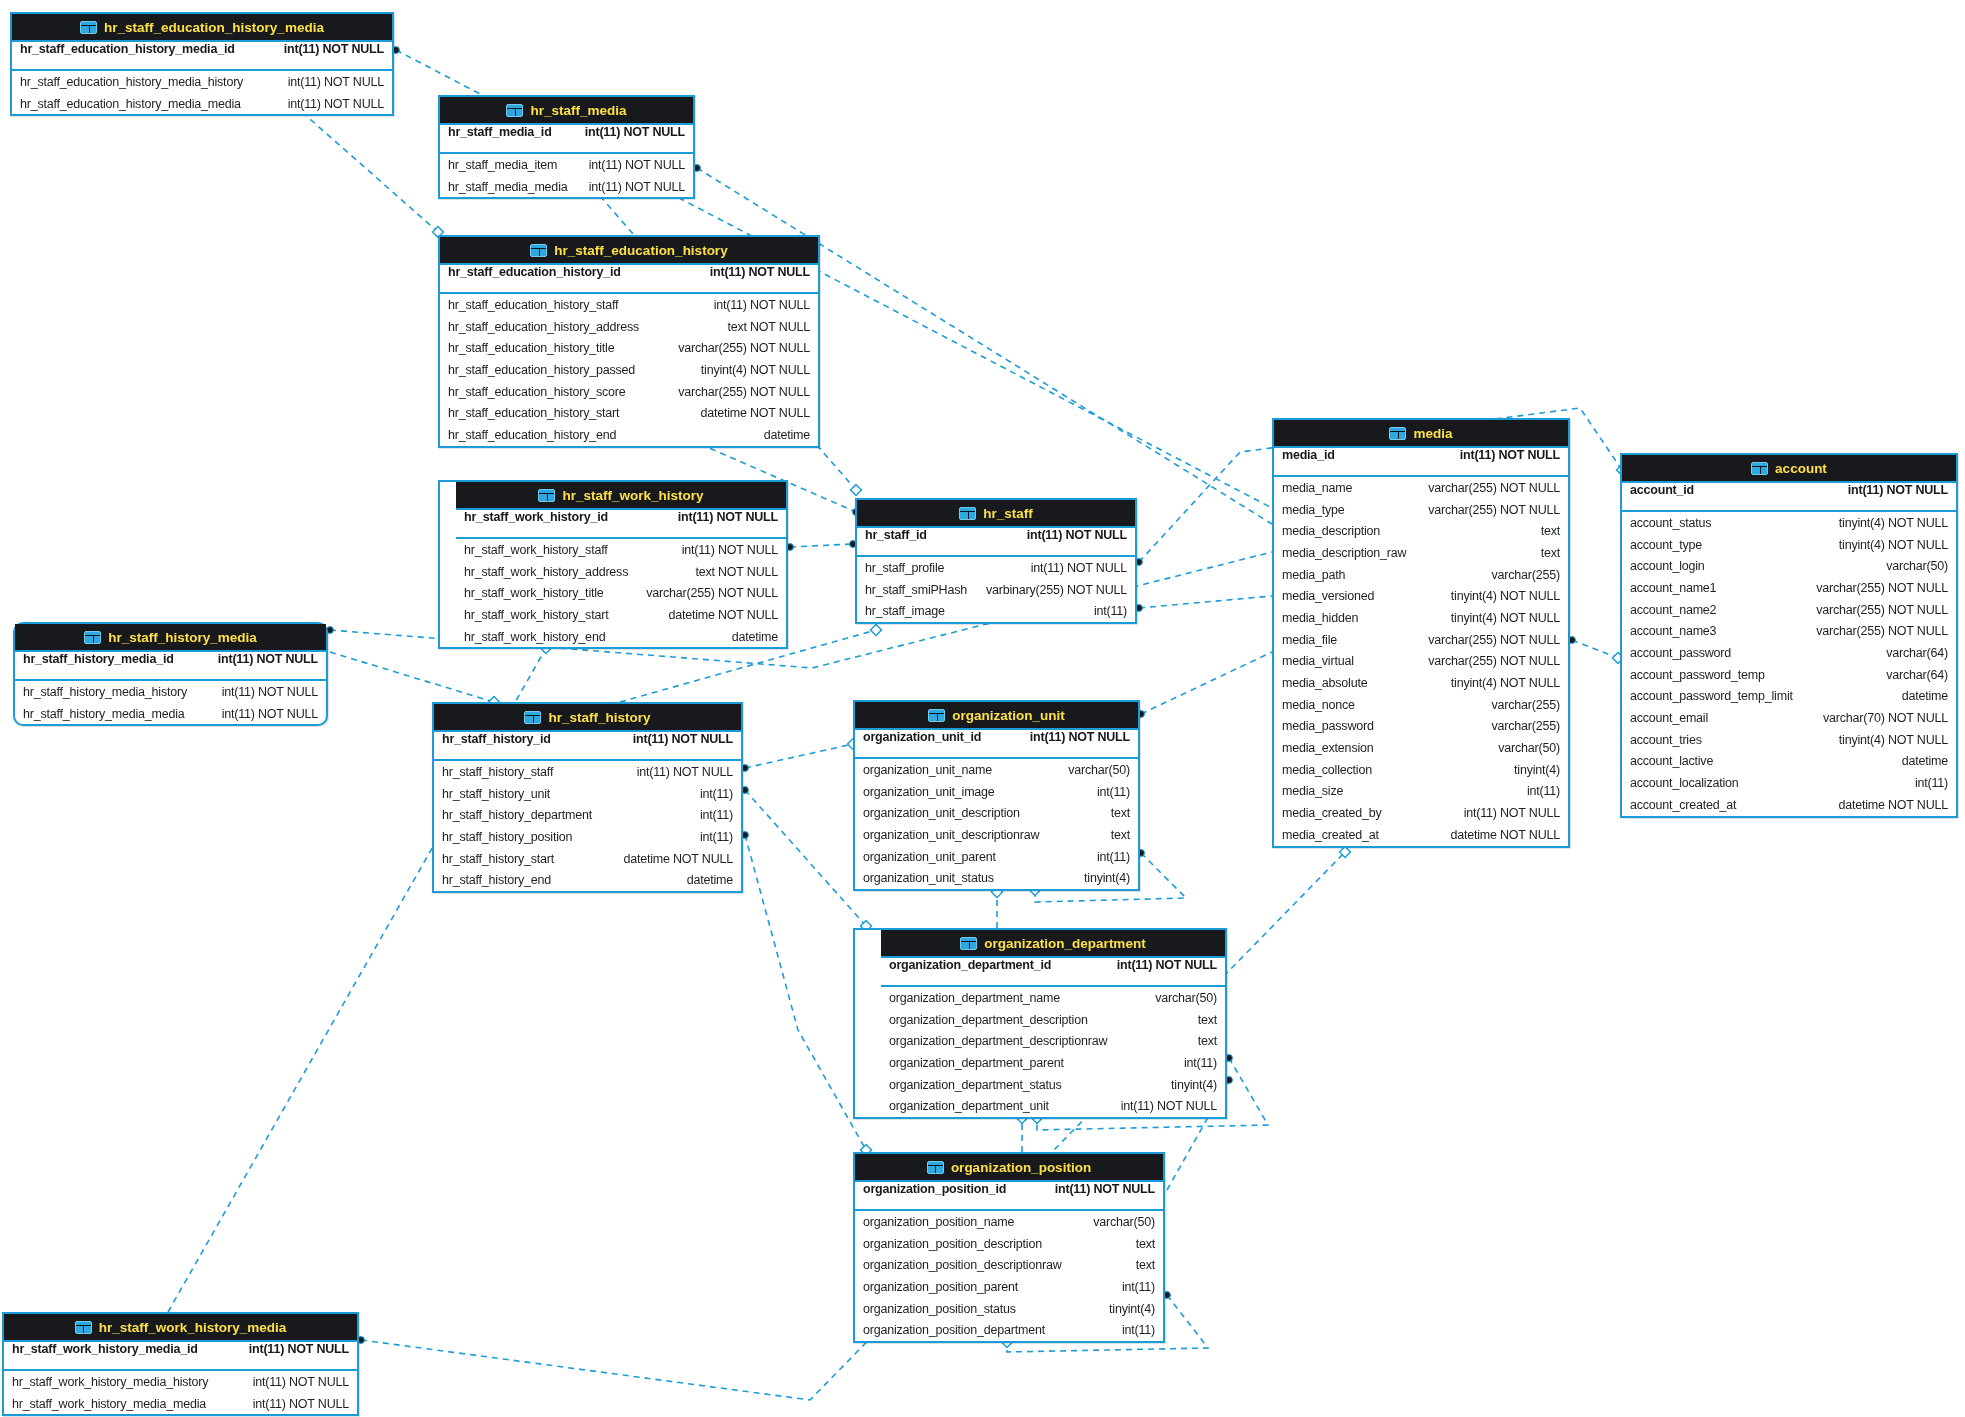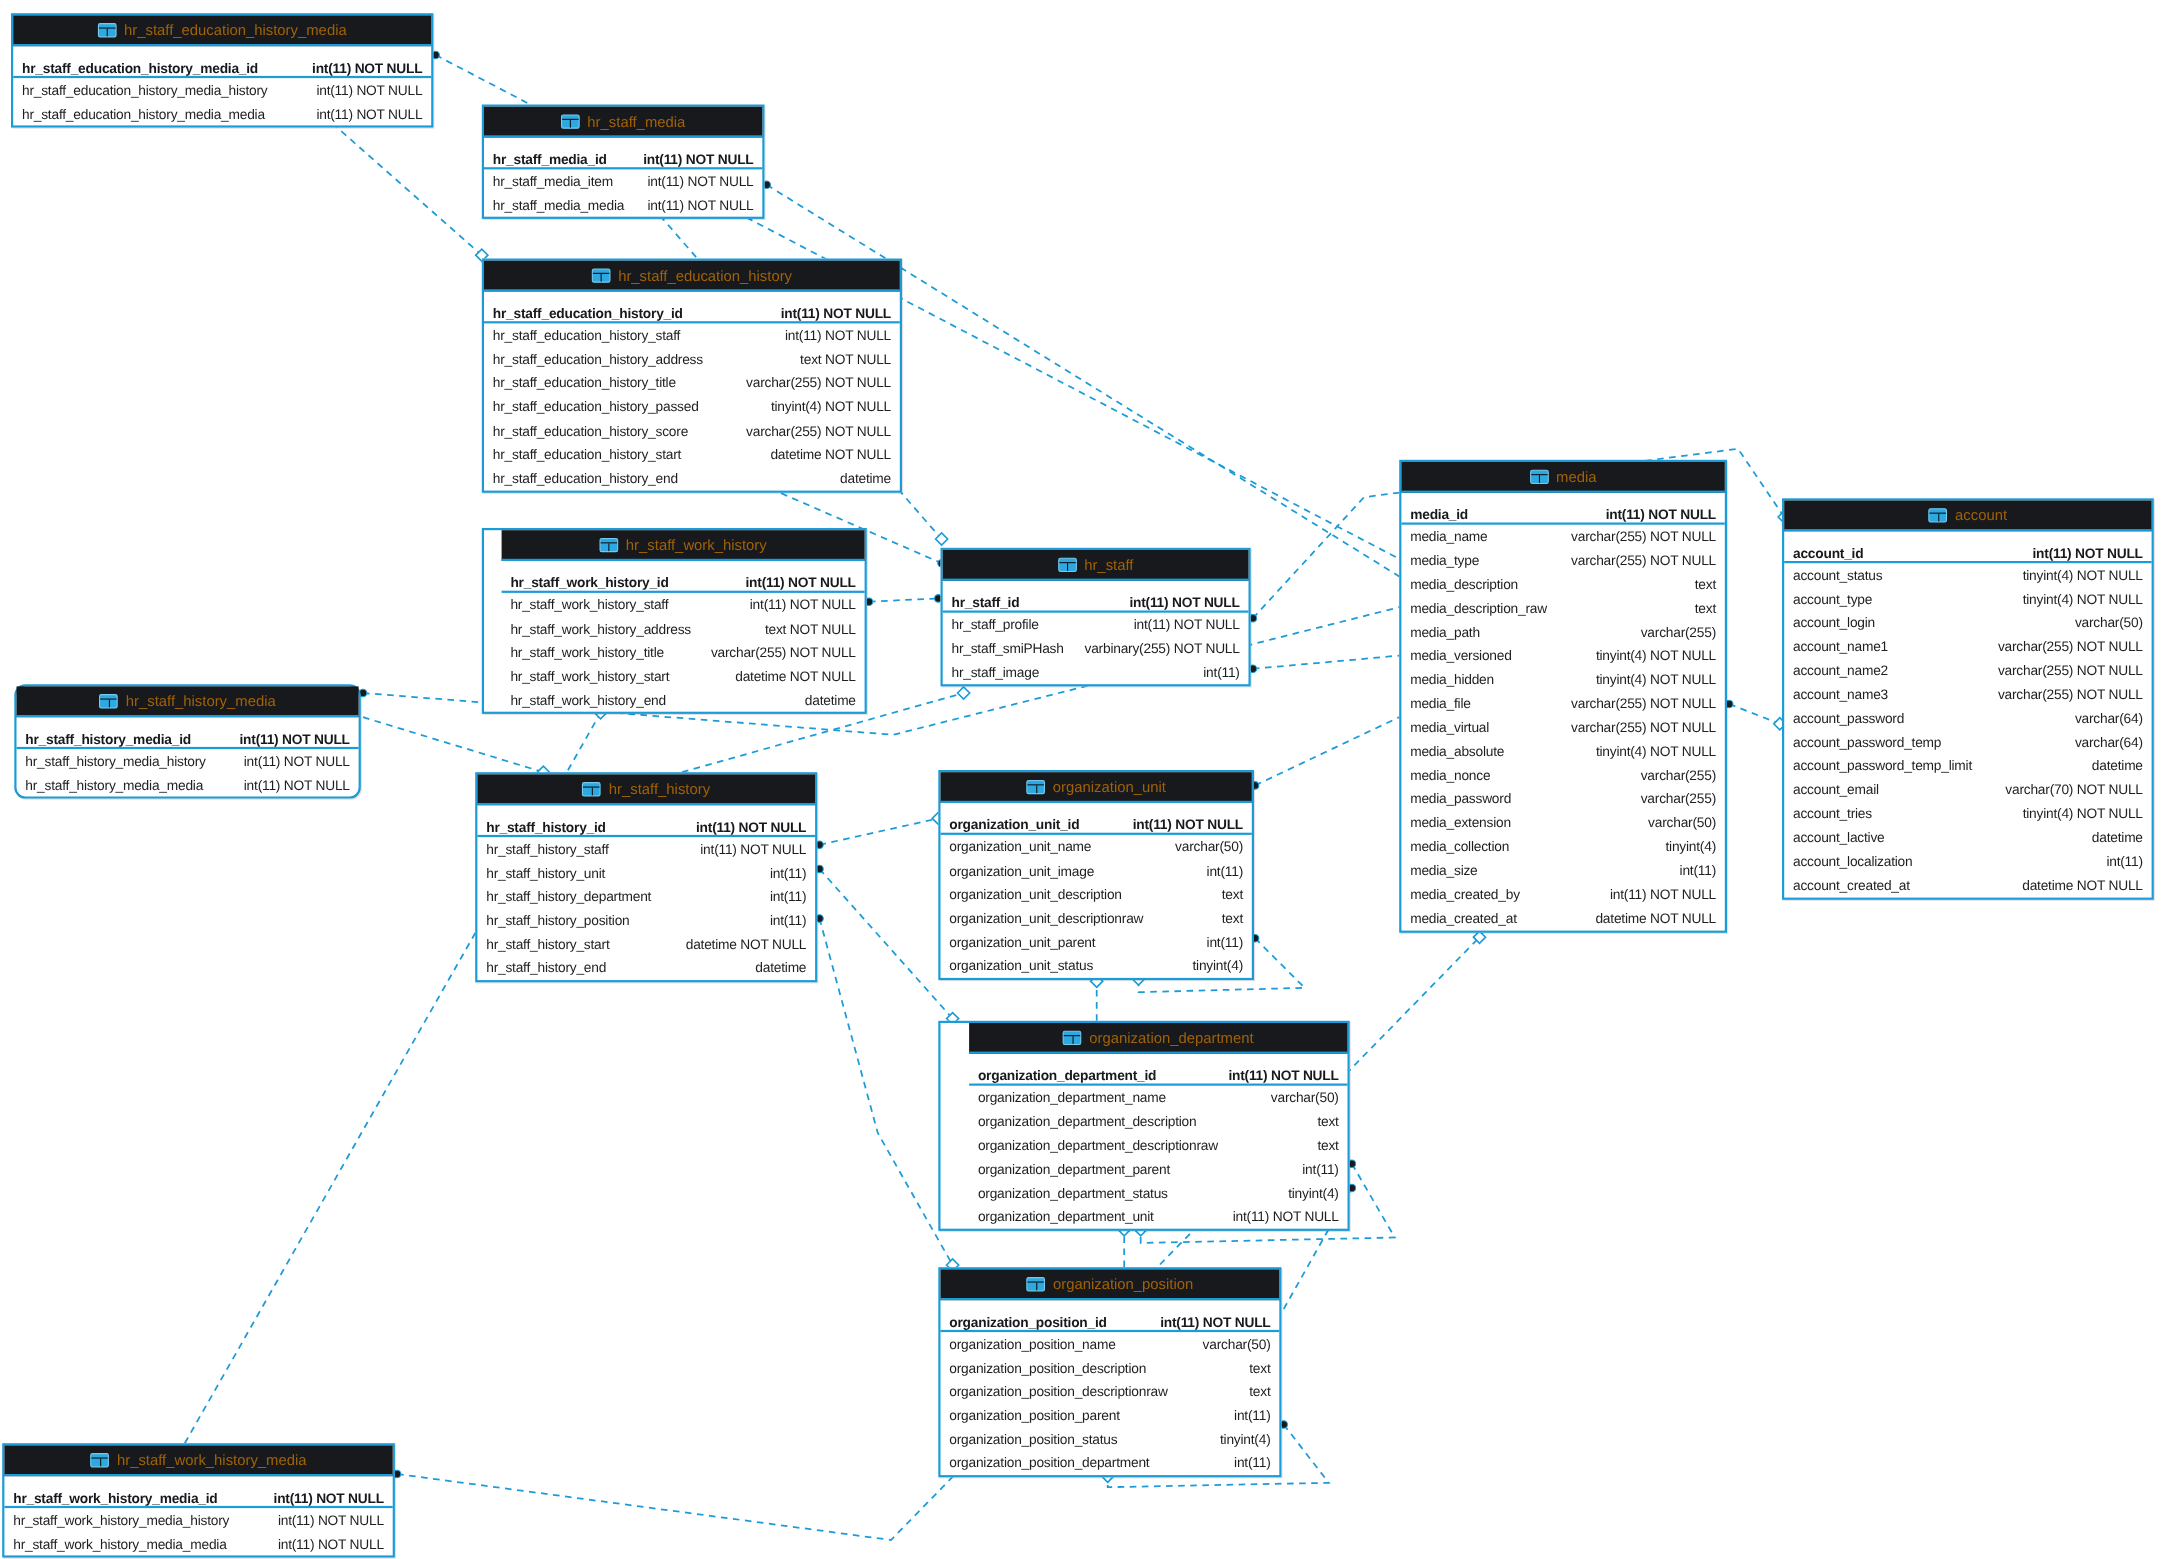--- a/index.html
+++ b/index.html
@@ -10,9 +10,9 @@
   #tables{position:absolute;left:0;top:0;z-index:1;width:0;height:0;}
   .table-card{position:absolute;background:#ffffff;border:2px solid #1b9cd8;
               box-sizing:border-box;box-shadow:1px 1px 0 rgba(0,0,0,0.12);}
-  .t-header{height:26px;background:#17191d;color:#a16207;display:flex;align-items:center;
+  .t-header{height:26px;background:#17191d;color:#fde047;display:flex;align-items:center;
             justify-content:center;gap:7px;font-size:13.5px;border-bottom:2px solid #1b9cd8;
-            white-space:nowrap;}
+            white-space:nowrap;font-weight:bold;}
   .t-icon{width:15px;height:11px;background:#2ea8e0;border:1px solid #77c9ec;border-radius:2px;
           position:relative;flex:0 0 auto;}
   .t-icon .icon-h{position:absolute;left:0;right:0;top:3px;height:1px;background:#0b161b;}

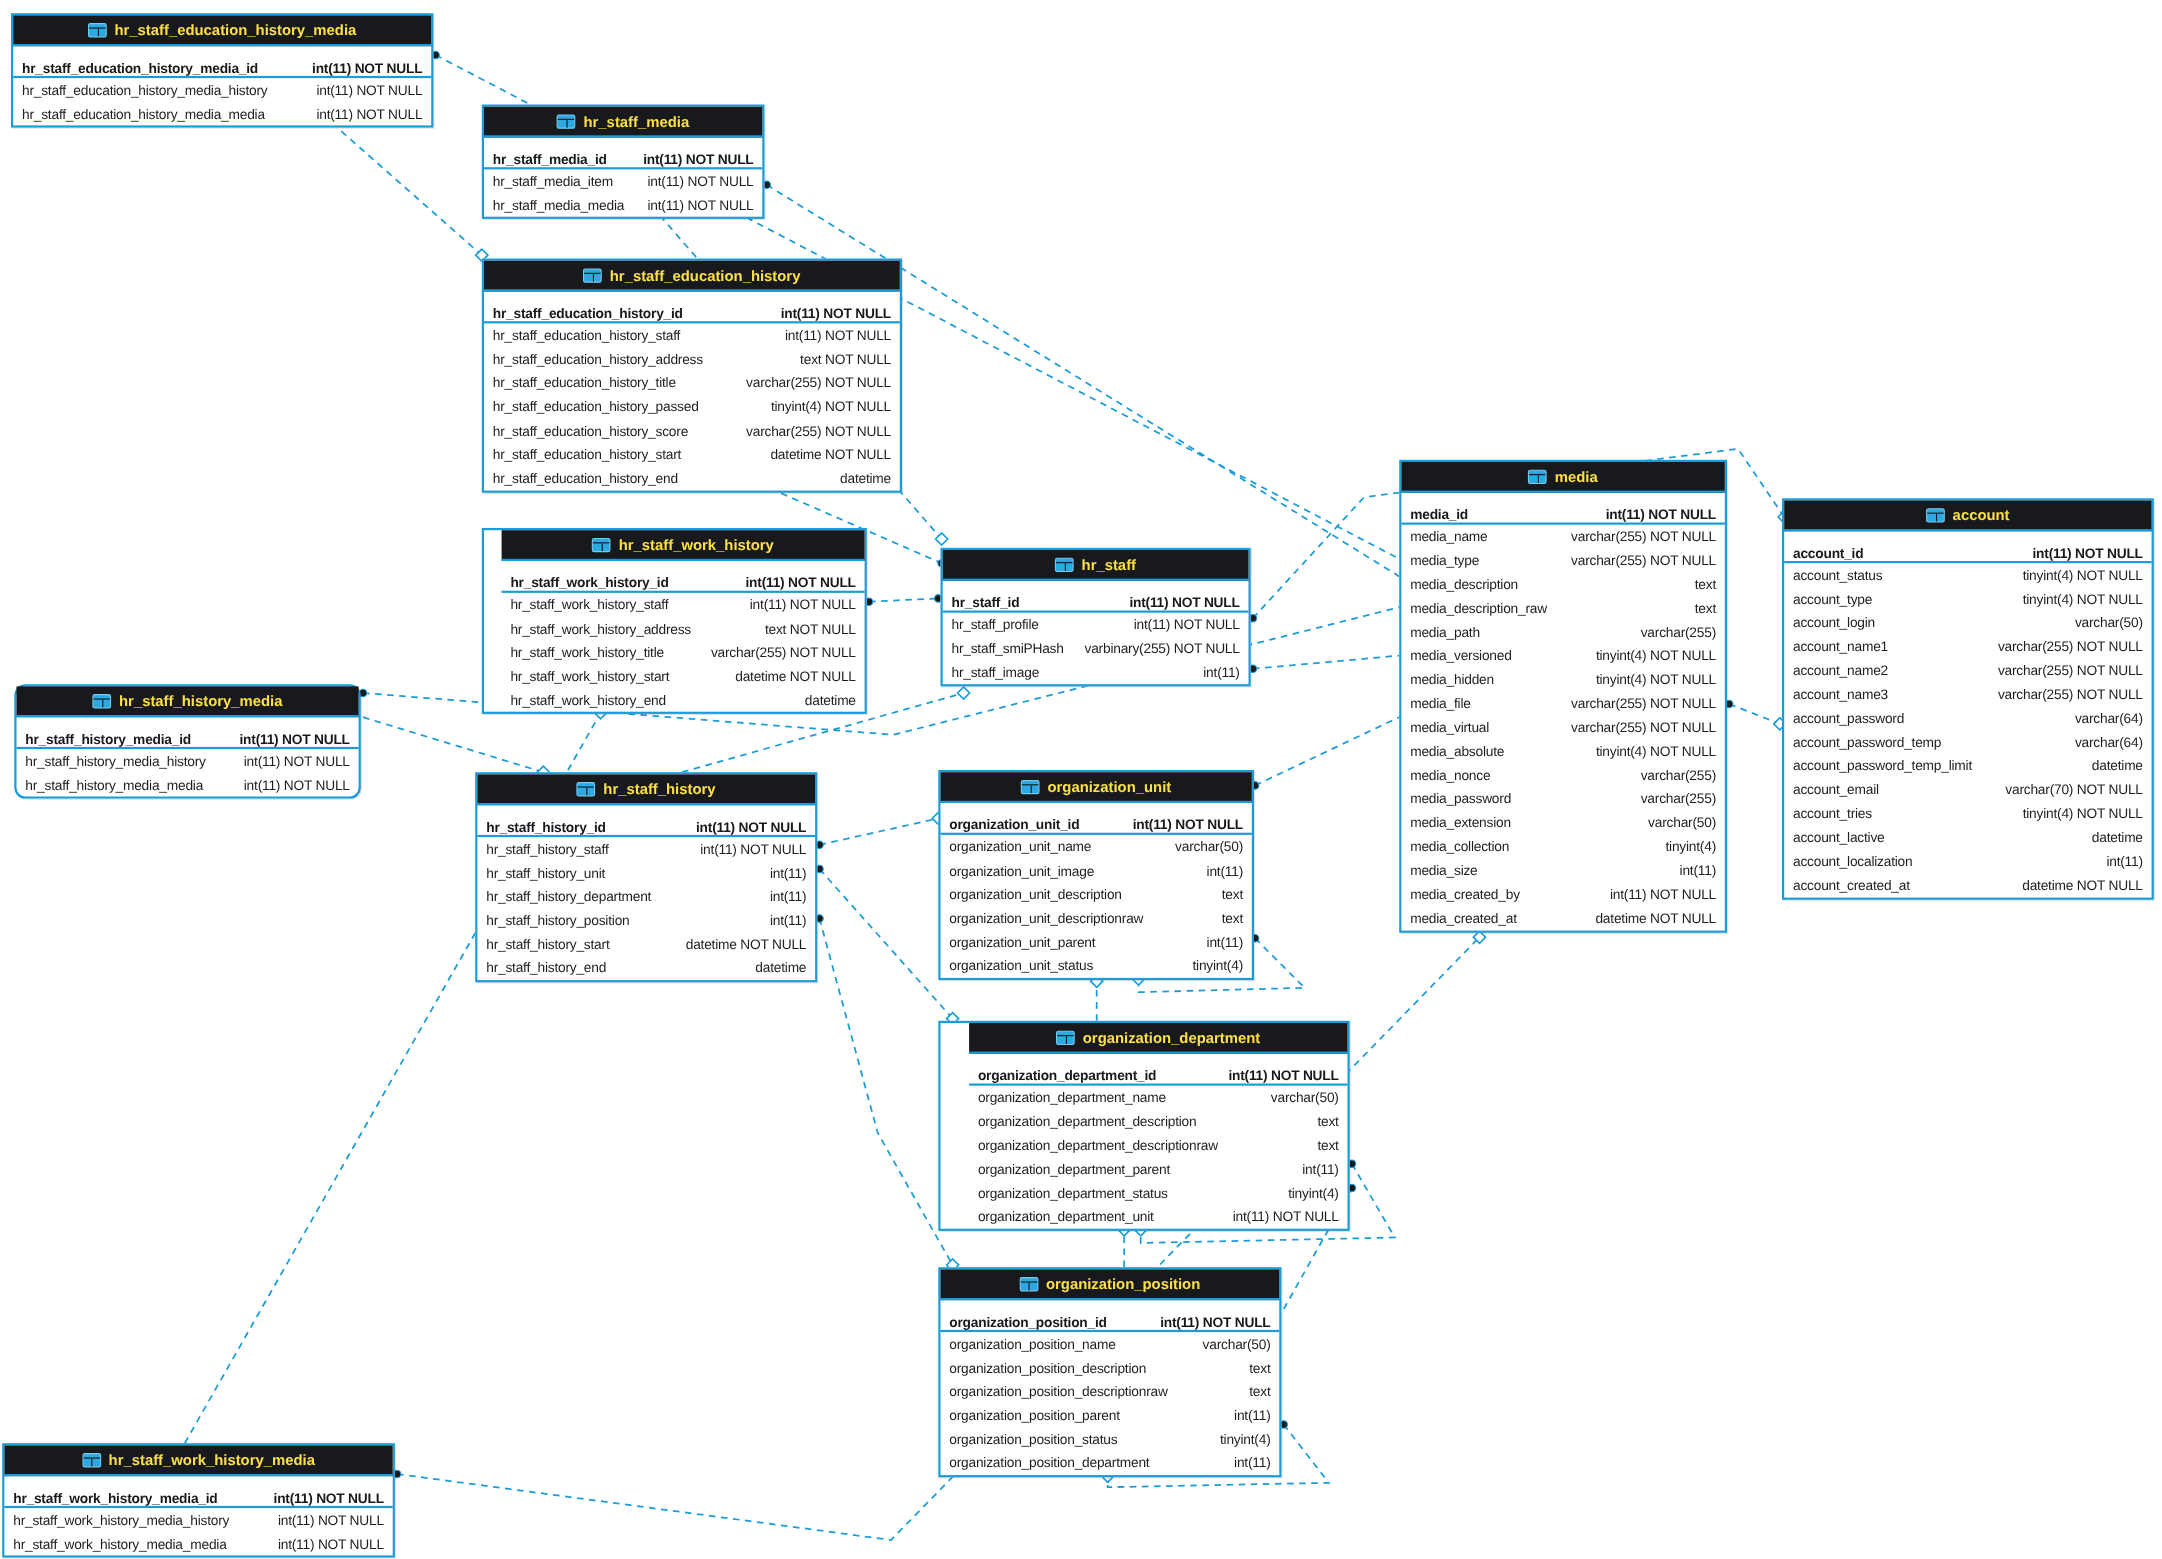--- a/index.html
+++ b/index.html
@@ -17,7 +17,7 @@
           position:relative;flex:0 0 auto;}
   .t-icon .icon-h{position:absolute;left:0;right:0;top:3px;height:1px;background:#0b161b;}
   .t-icon .icon-v{position:absolute;left:50%;top:4px;bottom:0;width:1px;background:#0b161b;}
-  .pk-row{height:27px;display:flex;justify-content:space-between;align-items:flex-end;
+  .pk-row{height:27px;display:flex;justify-content:space-between;align-items:flex-start;
           padding:0 8px;font-weight:bold;font-size:12.5px;color:#17191d;
           border-bottom:2px solid #1b9cd8;white-space:nowrap;letter-spacing:-0.2px;}
   .col-row{height:21.7px;display:flex;justify-content:space-between;align-items:center;

